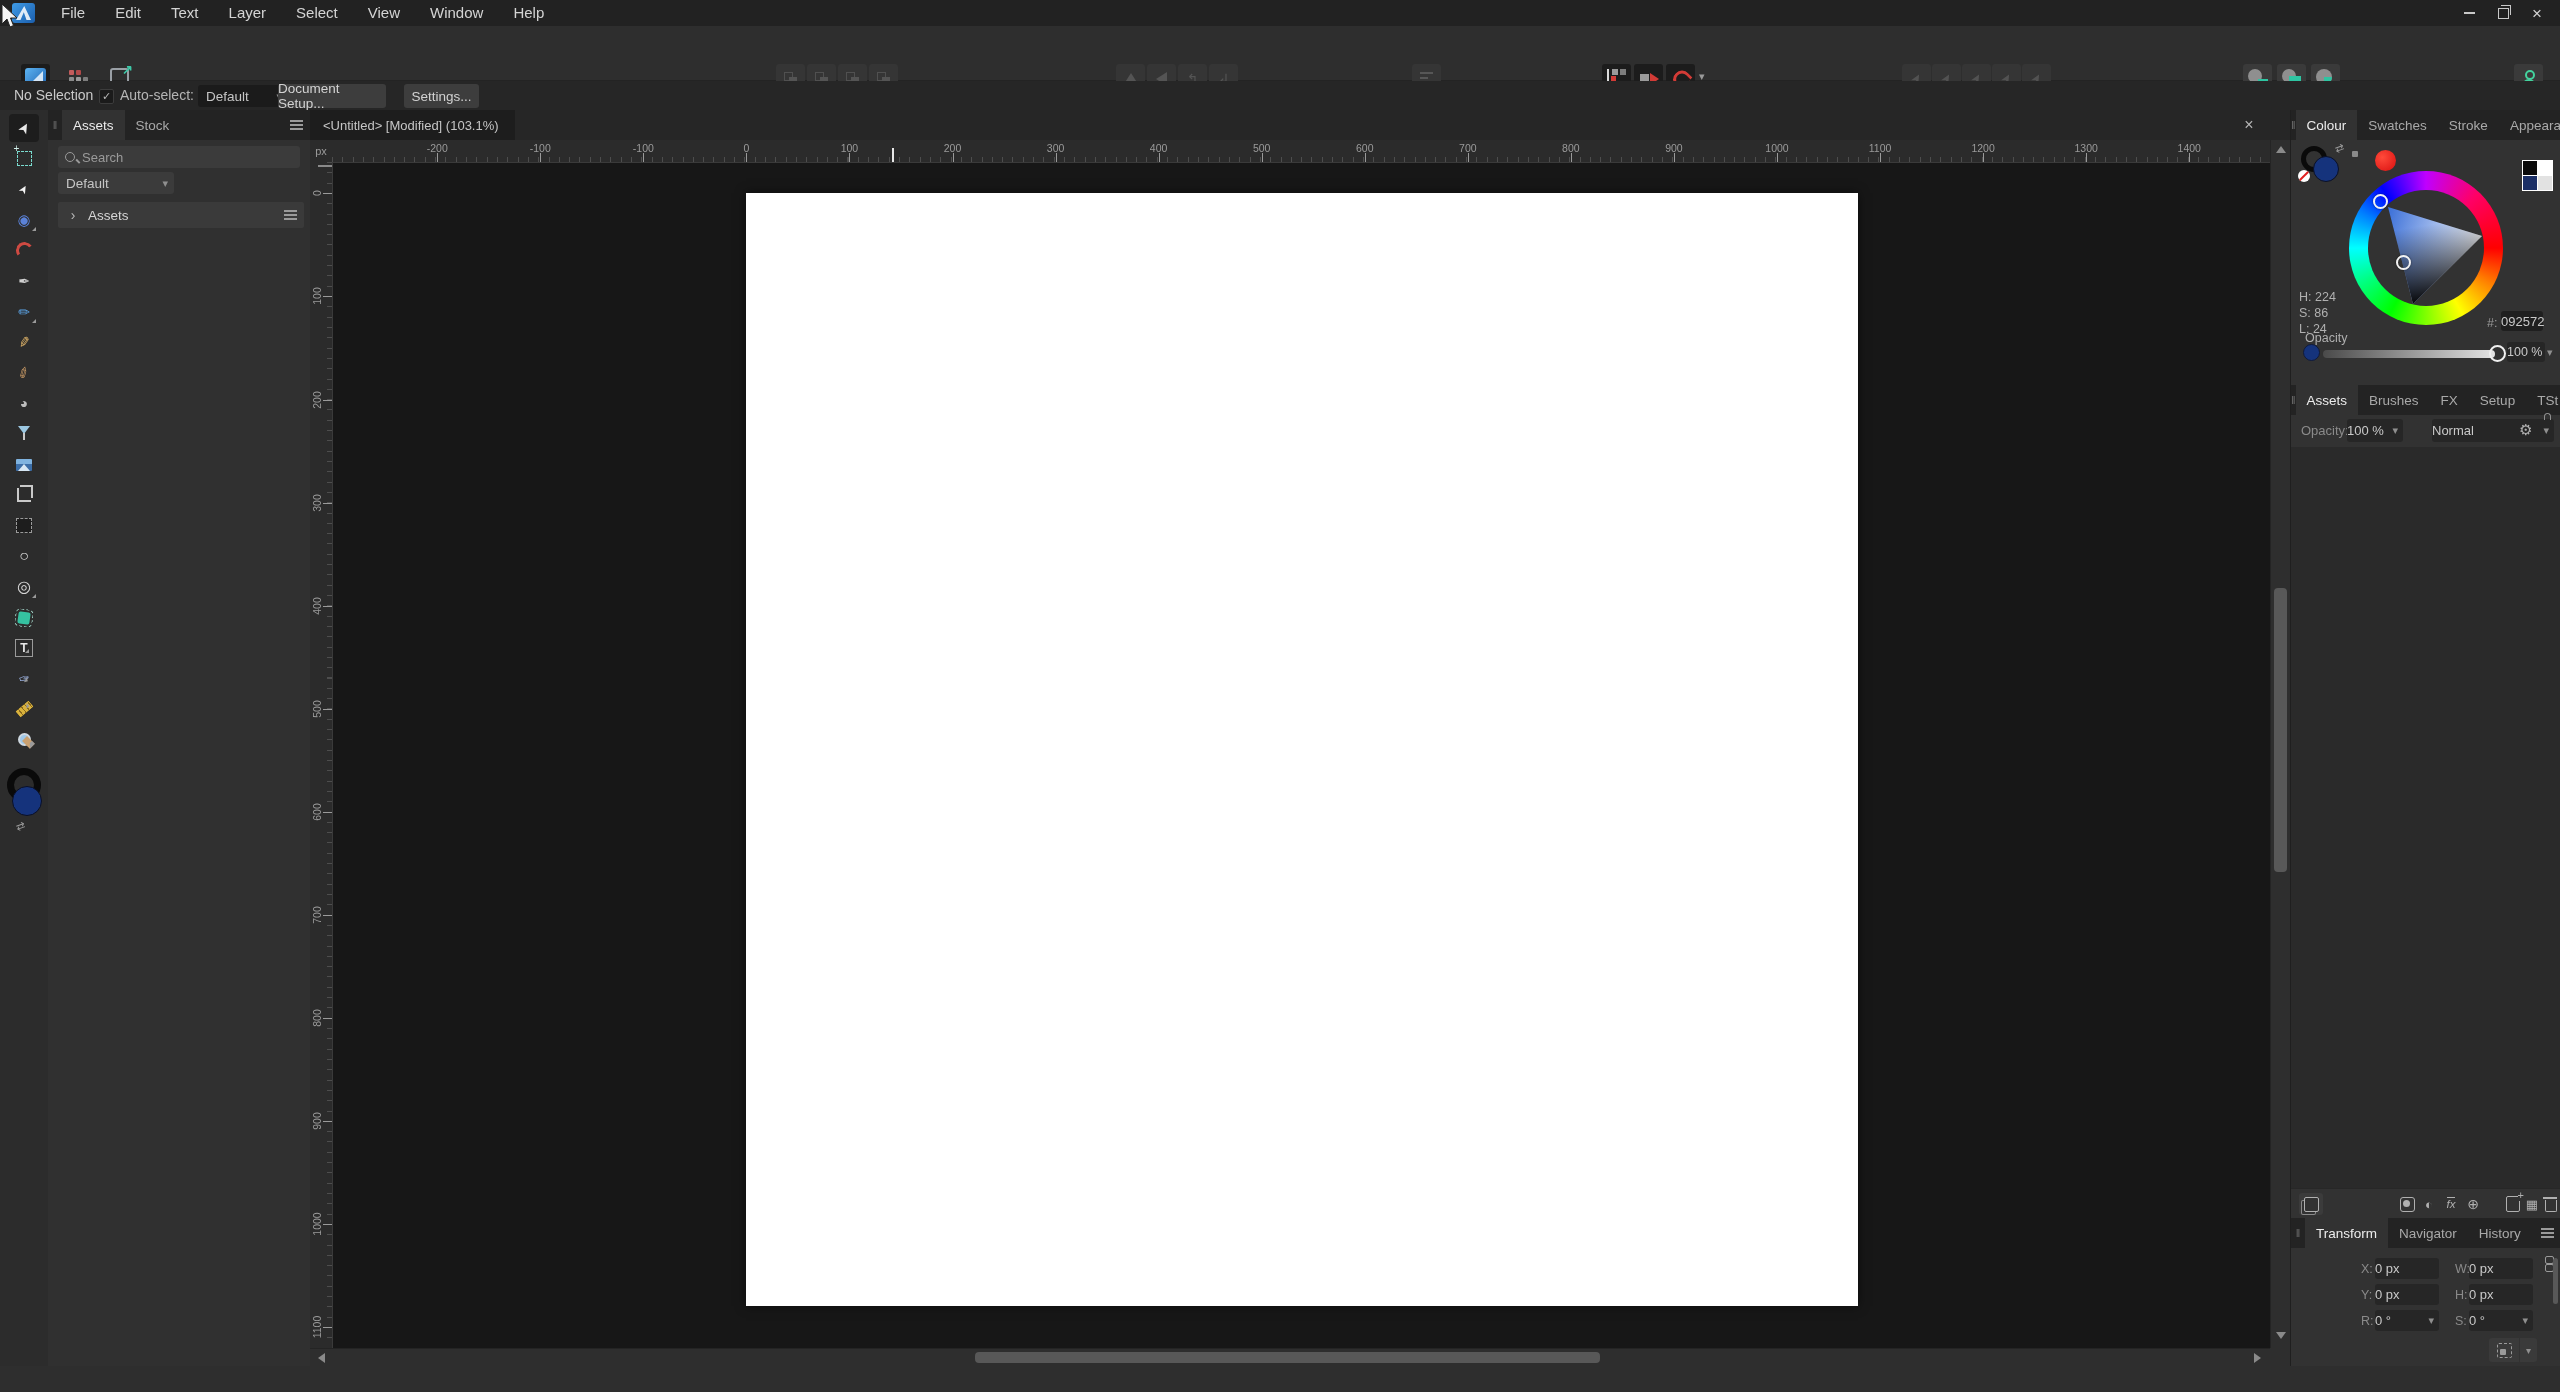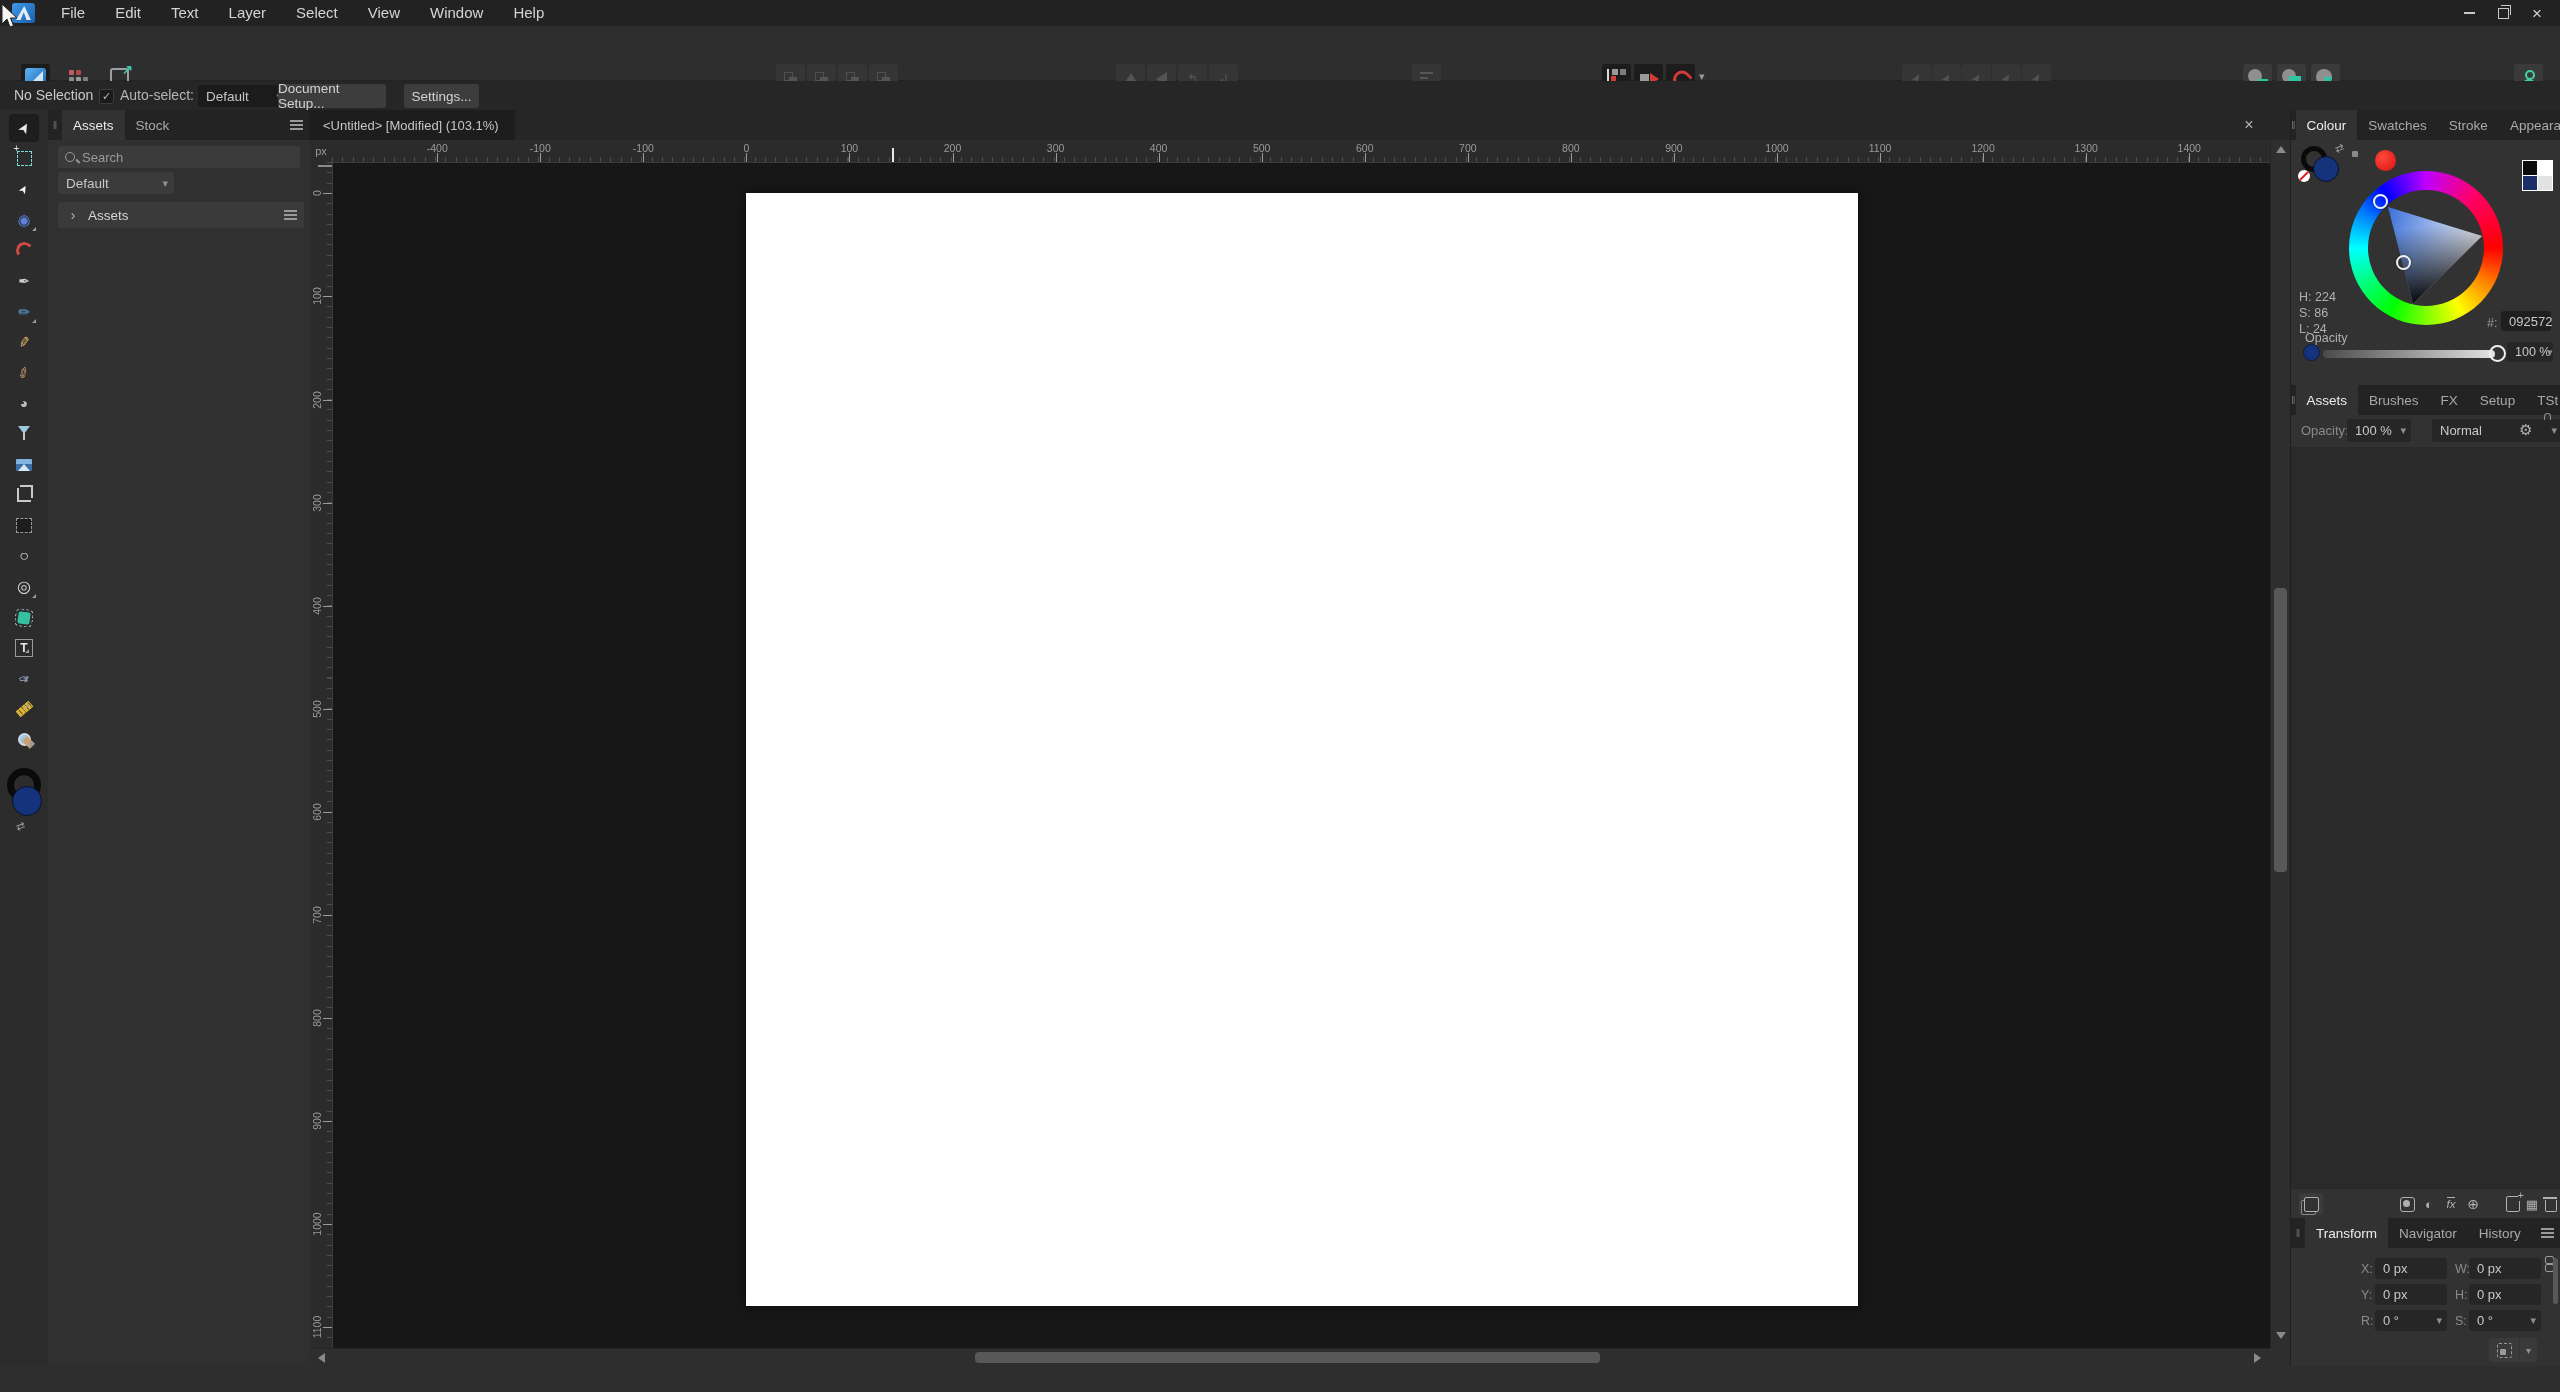--- a/index.html
+++ b/index.html
@@ -418,7 +418,7 @@
       <div class="minor"></div>
       <div id="hmarker" style="left:560px;"></div>
       <span class="htick" style="left: 105.22px;"></span>
-      <span class="hlabel" style="left: 105.22px;">-400</span>
+      <span class="hlabel" style="left: 105.22px;">-200</span>
       <span class="htick" style="left: 208.28px;"></span>
       <span class="hlabel" style="left: 208.28px;">-100</span>
       <span class="htick" style="left: 311.34px;"></span>

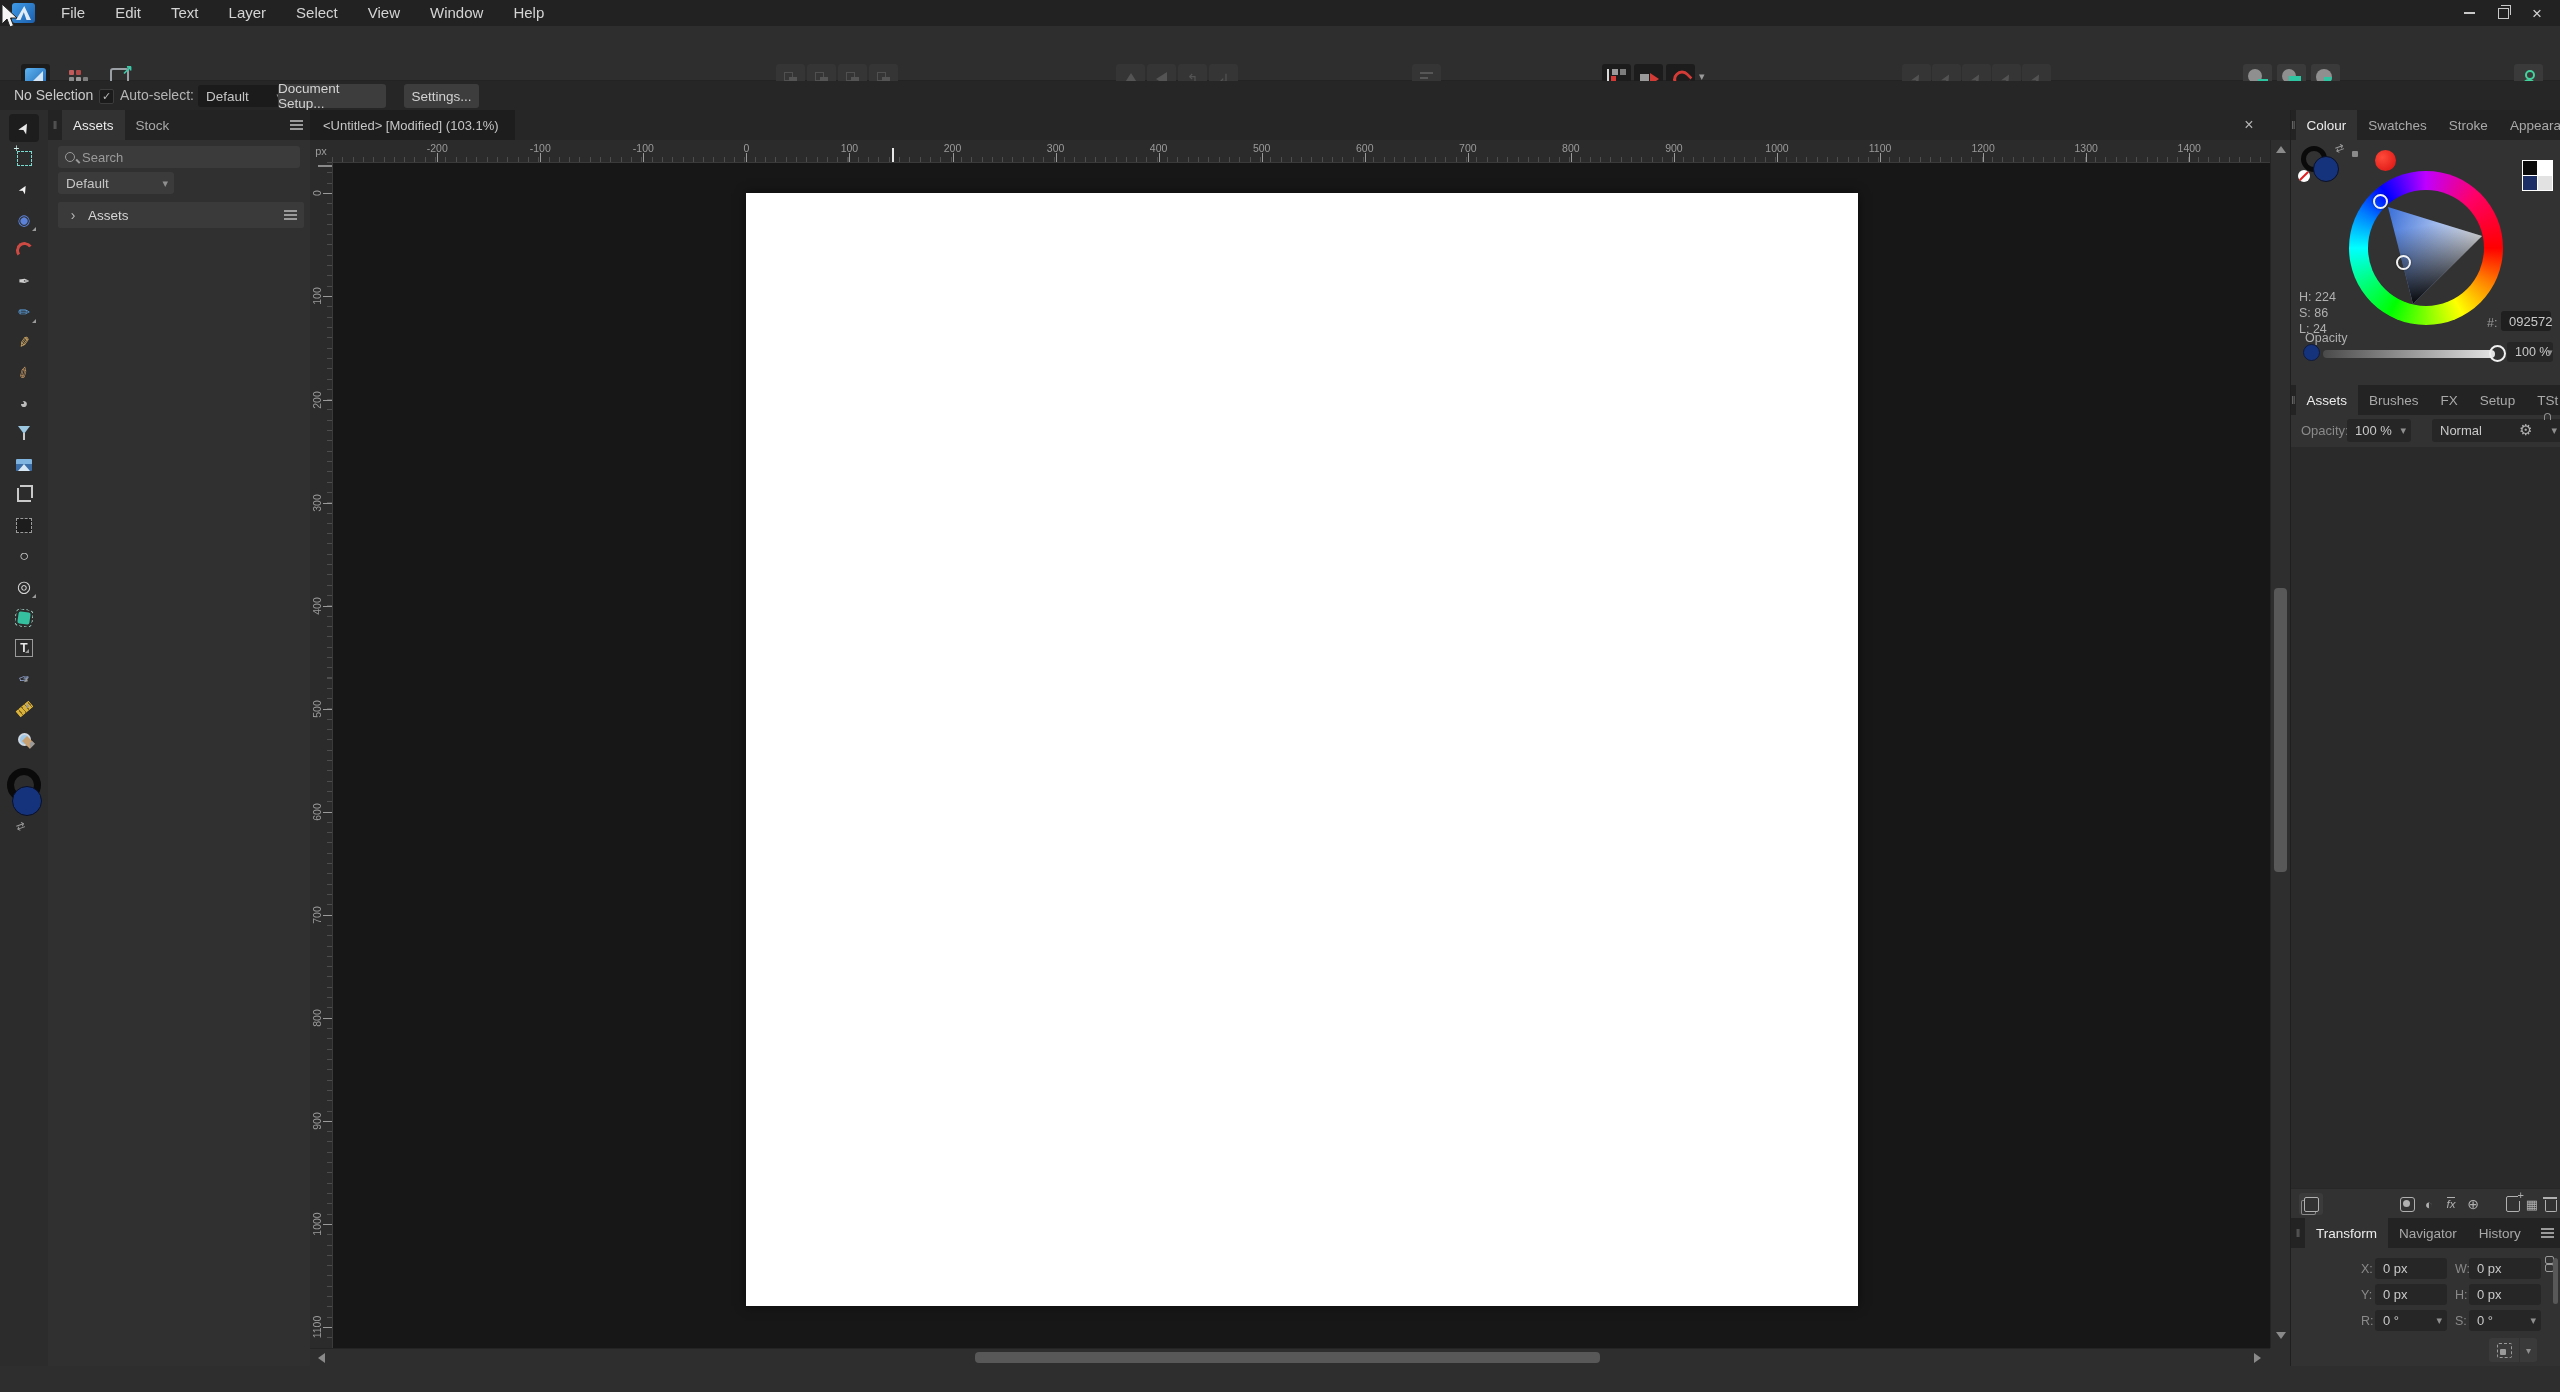--- a/index.html
+++ b/index.html
@@ -141,7 +141,7 @@
   #rightpanel{position:absolute;left:2290px;top:110px;width:270px;height:1256px;background:#323232;border-left:1px solid #1f1f1f;}
   .rsection{position:absolute;left:0;width:270px;}
   .lblsm{font-size:12.5px;color:#b0b0b0;position:absolute;}
-  .vbox{position:absolute;background:#262626;border-radius:3px;color:#c9c9c9;font-size:13px;display:flex;align-items:center;padding-left:8px;}
+  .vbox{position:absolute;background:#262626;border-radius:3px;color:#c9c9c9;font-size:13px;display:flex;align-items:center;}
   .vbox .caret{margin-left:auto;padding-right:5px;color:#8f8f8f;font-size:11px;}
 
   

